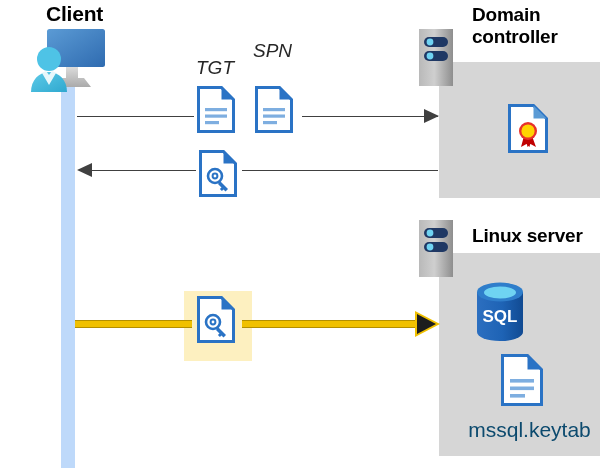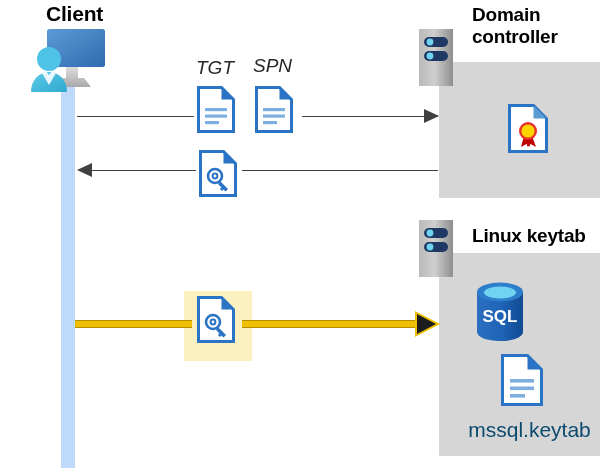--- a/index.html
+++ b/index.html
@@ -91,7 +91,7 @@
     font-style: italic;
   }
   #tgt-label { left: 176px; top: 57px; }
-  #spn-label { left: 233px; top: 55px; }
+  #spn-label { left: 233px; top: 40px; }
 
   
   #keytab-filename {

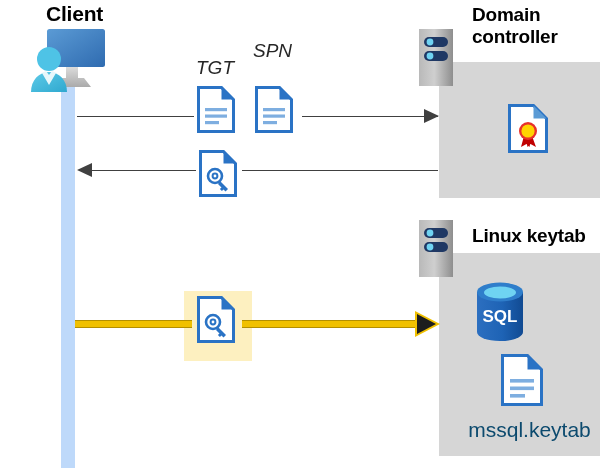--- a/index.html
+++ b/index.html
@@ -206,7 +206,7 @@
 
   <div class="title" id="client-title">Client</div>
   <div class="title" id="dc-title">Domain controller</div>
-  <div class="title" id="linux-title">Linux keytab</div>
+  <div class="title" id="linux-title">Linux server</div>
 
   <div class="rack" id="dc-rack">
     <svg width="34" height="57" viewBox="0 0 34 57" xmlns="http://www.w3.org/2000/svg">

